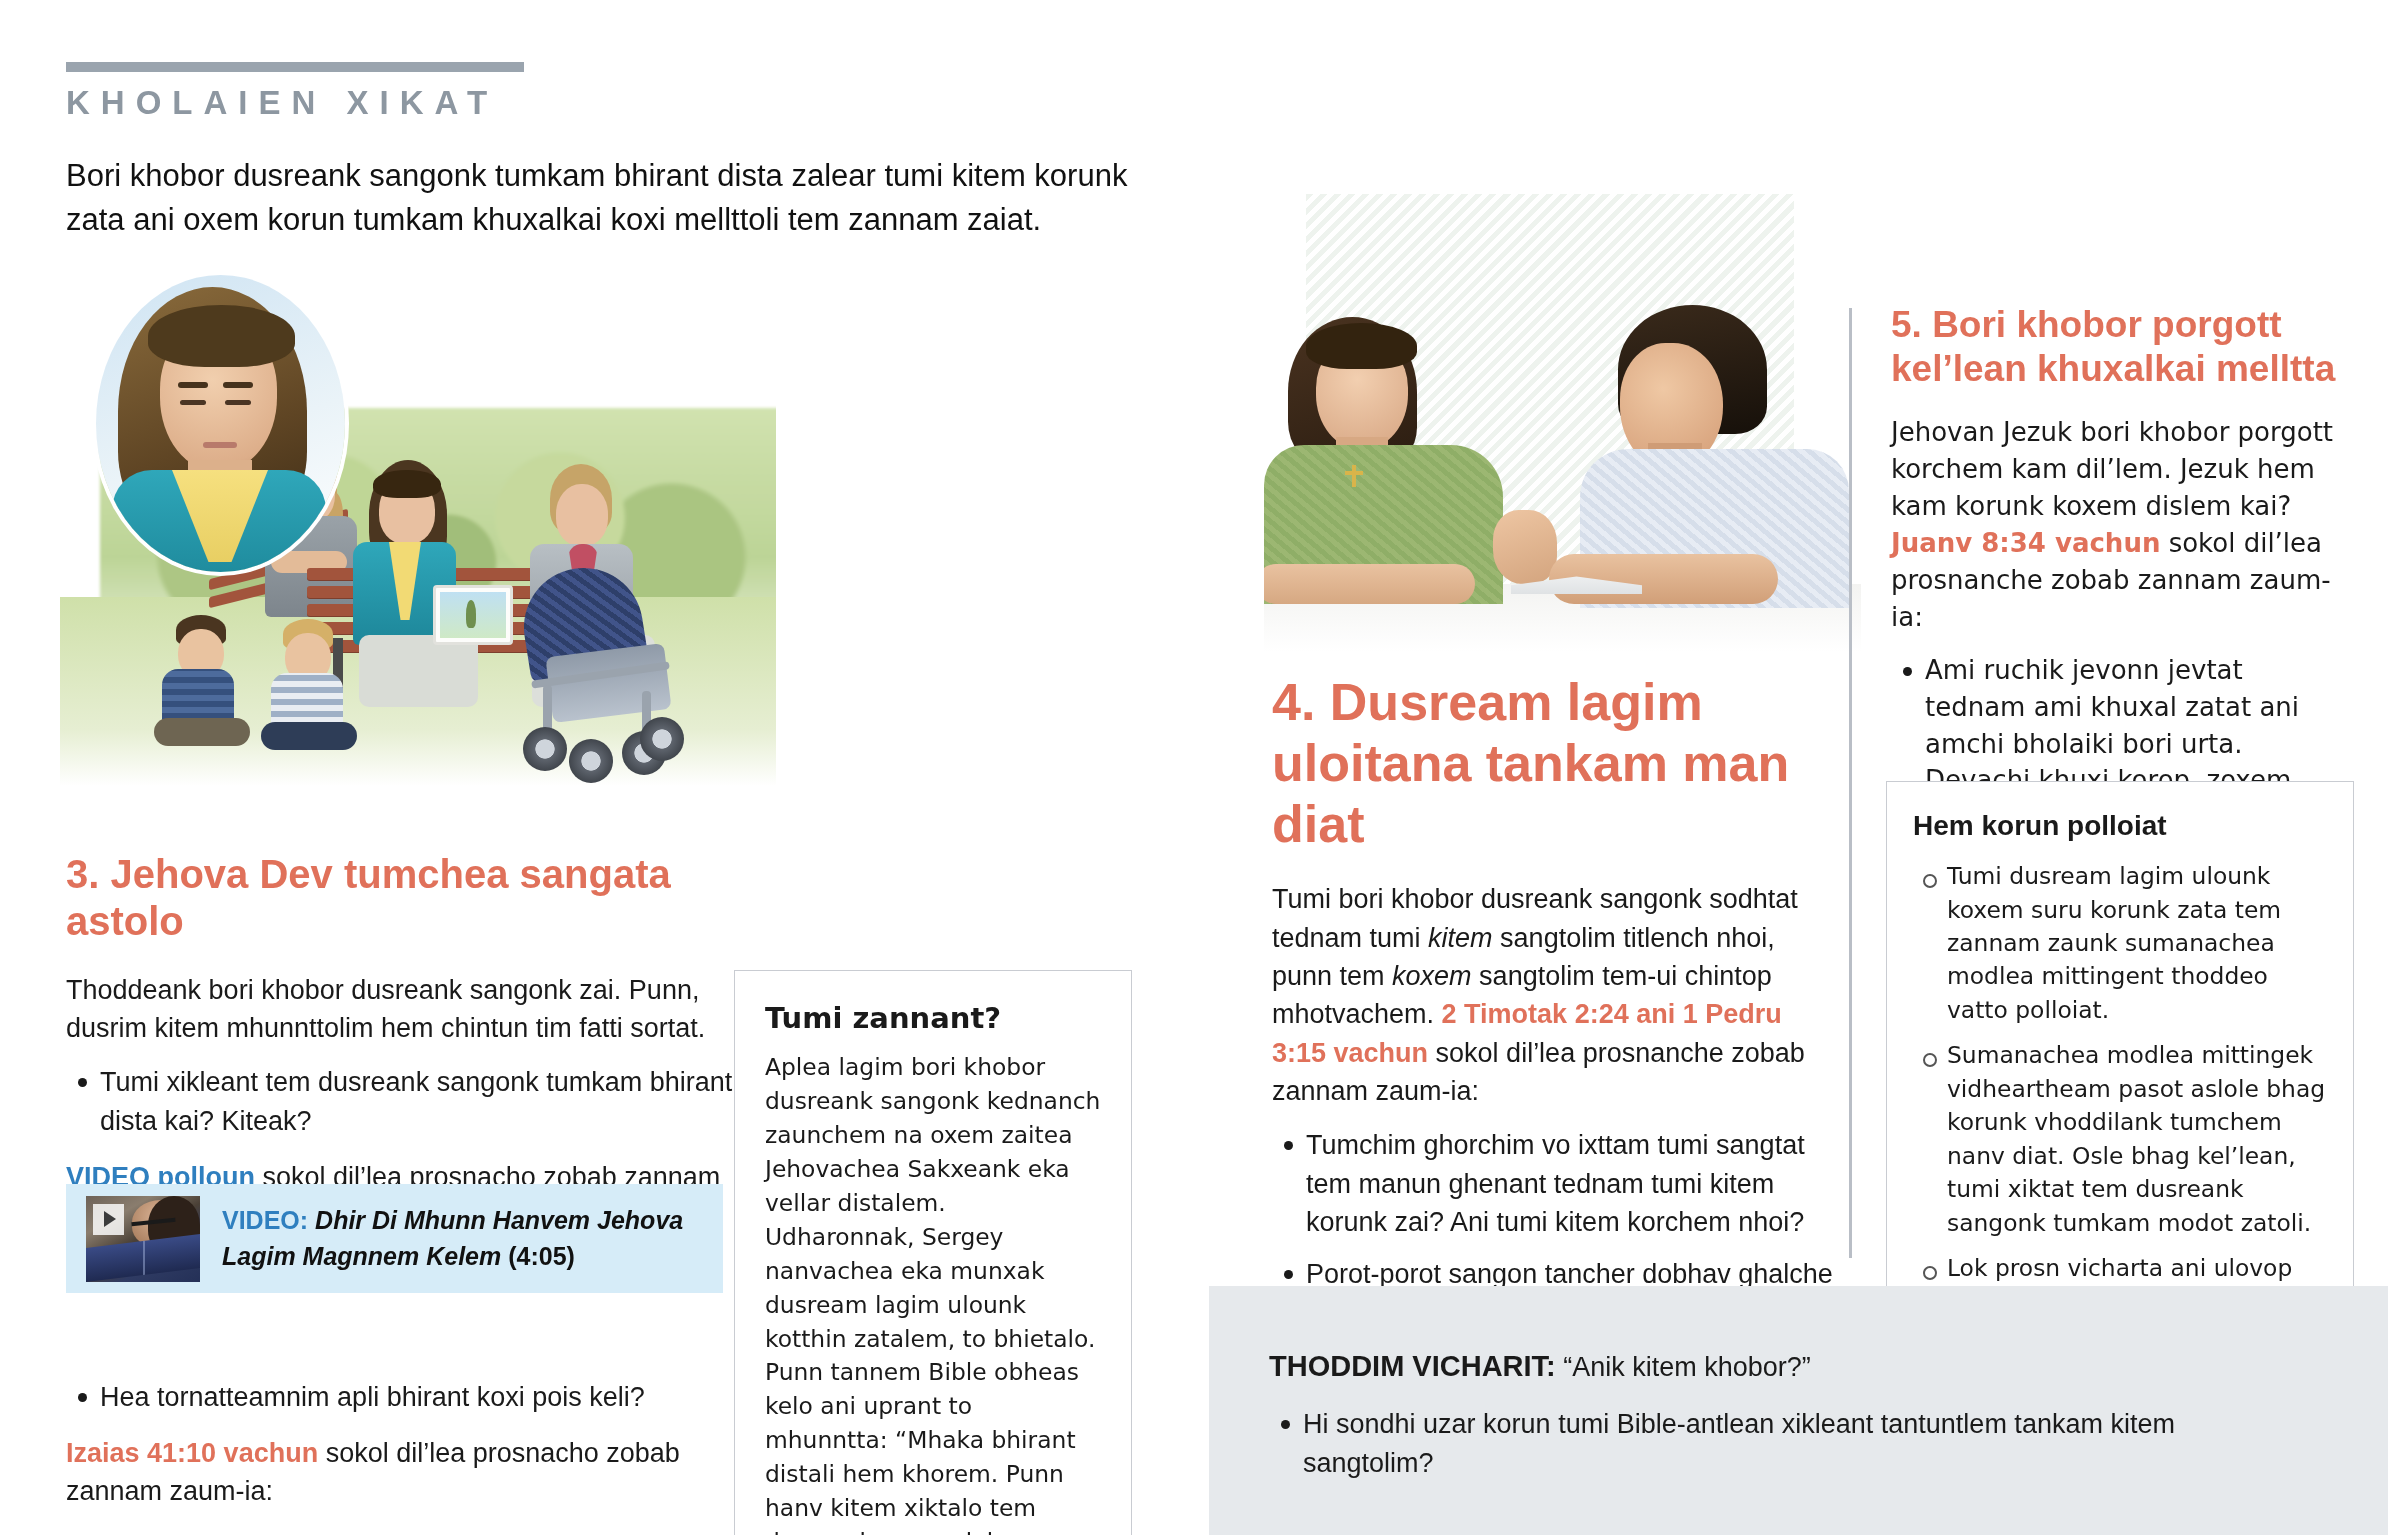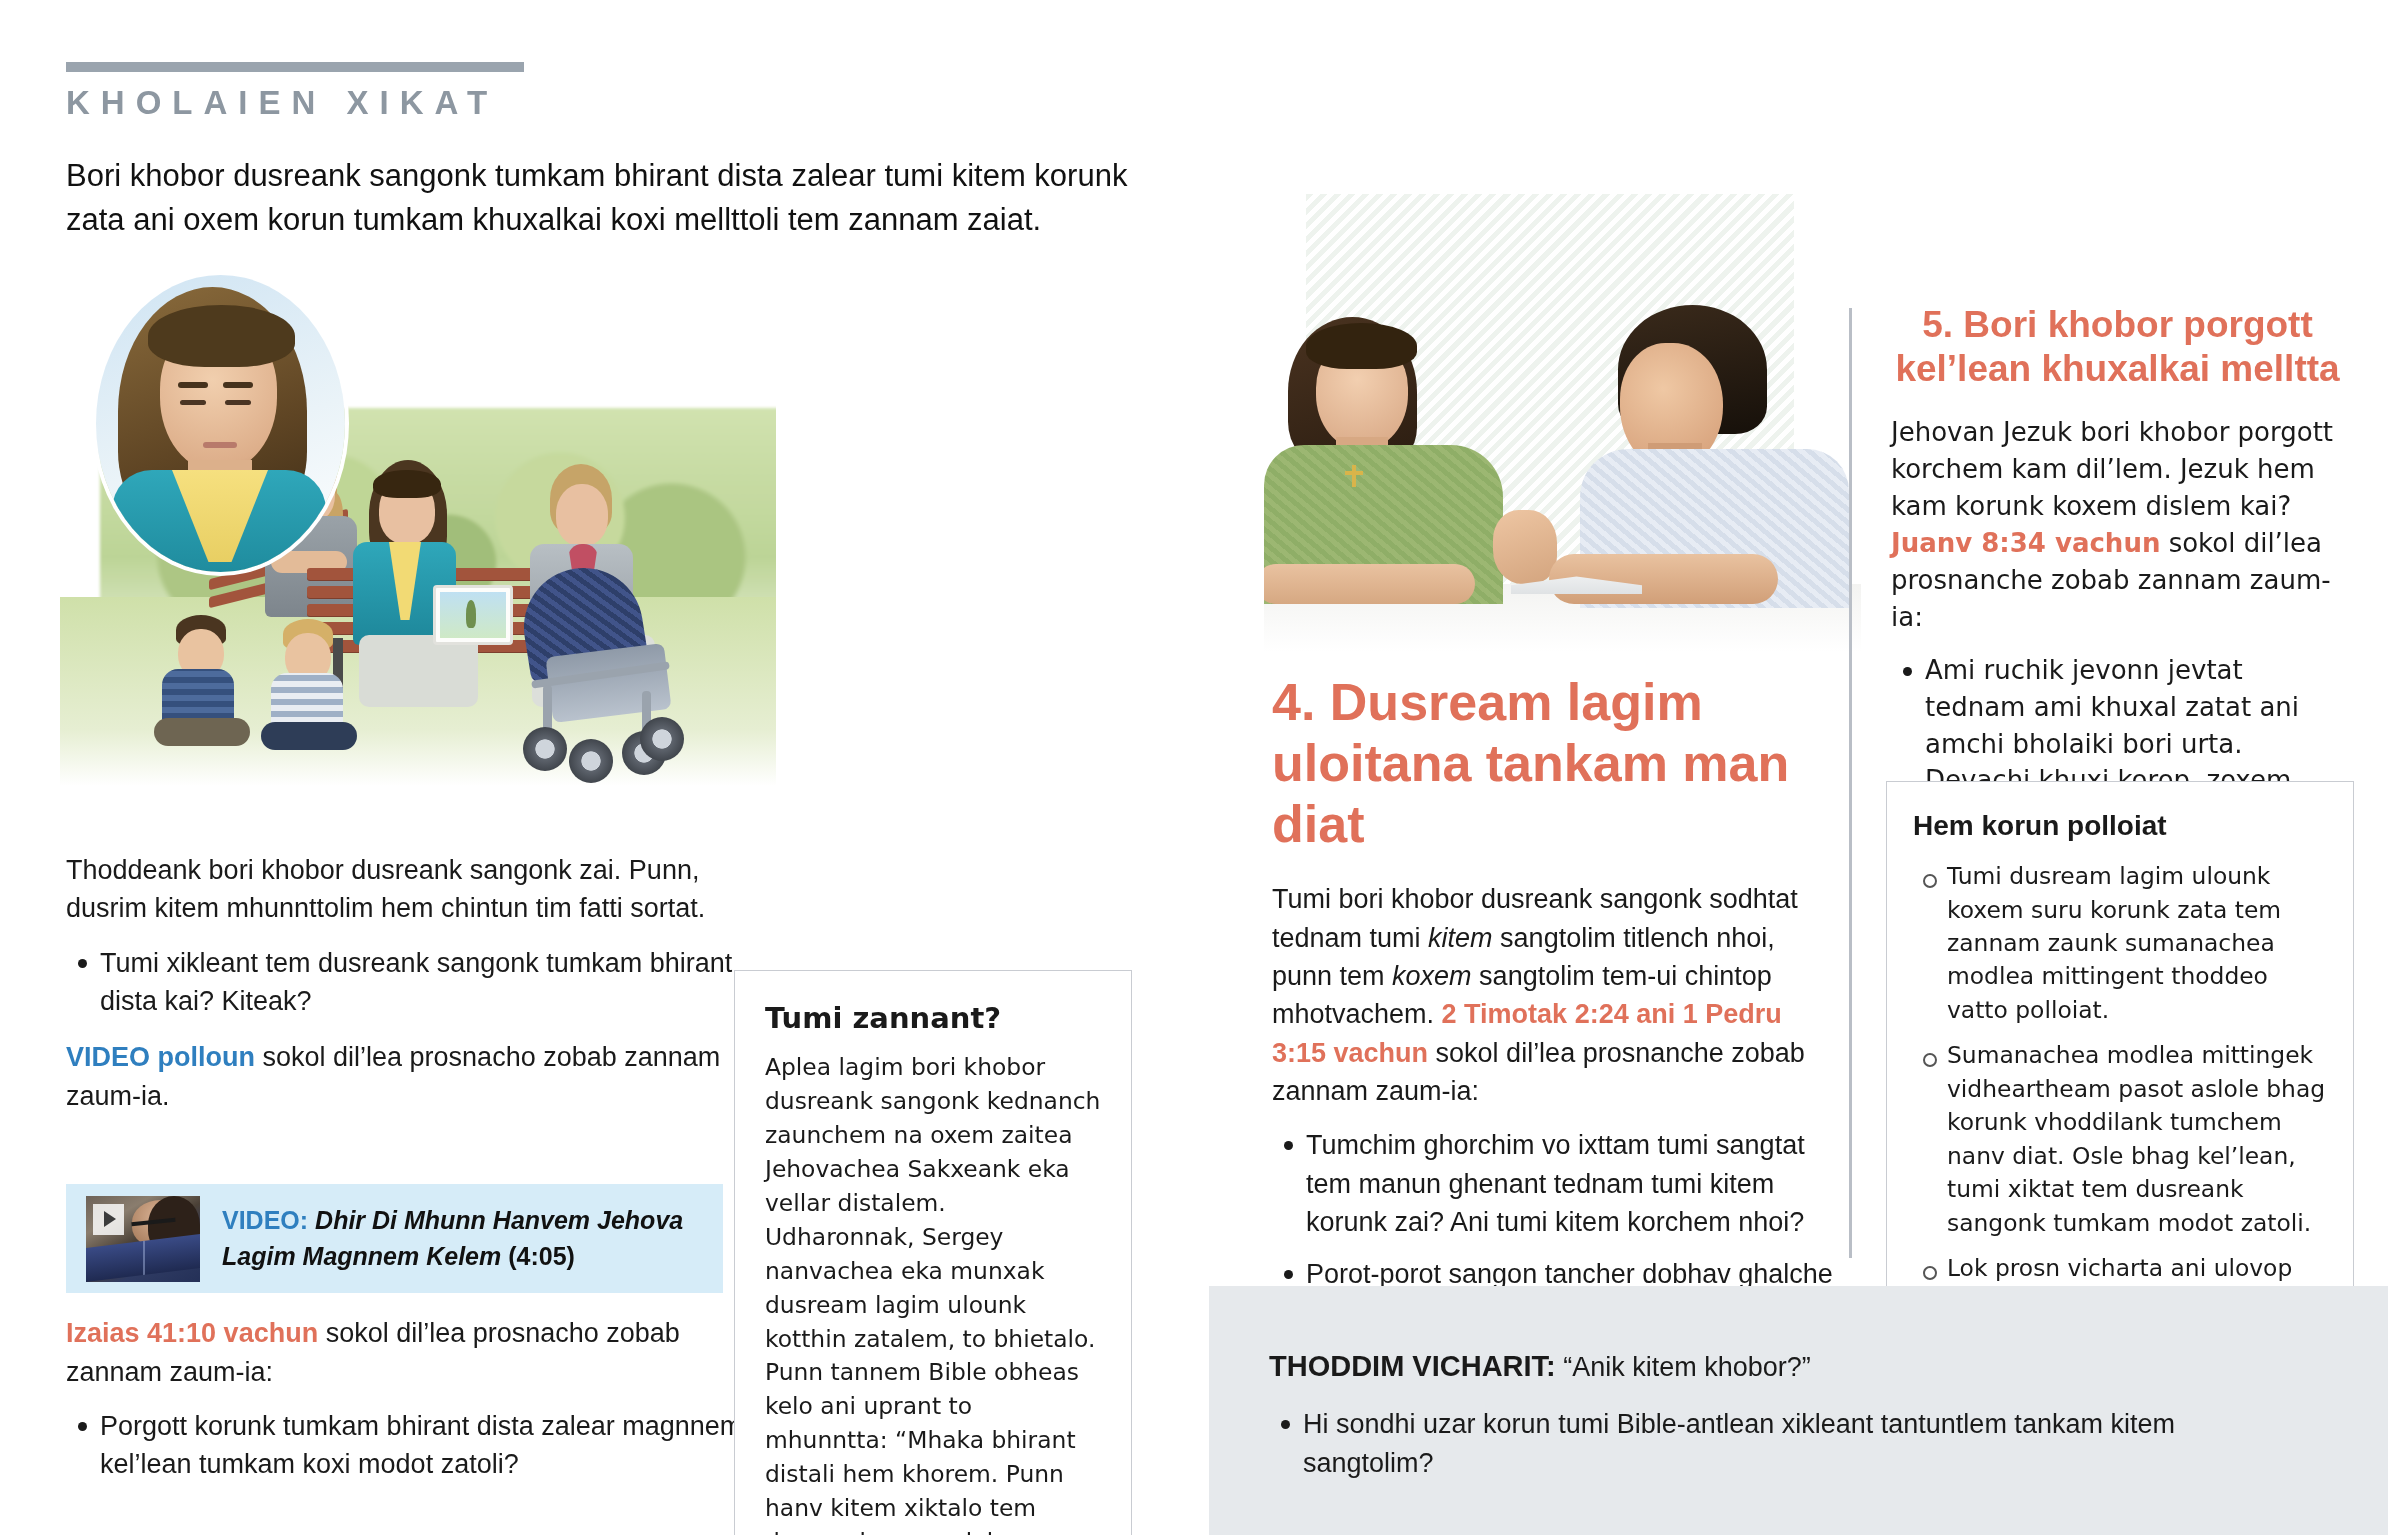--- a/index.html
+++ b/index.html
@@ -106,7 +106,7 @@
   #right{left:1891px;top:303px;width:453px;font-size:26px;line-height:1.42;
          font-family:"DejaVu Sans",sans-serif;}
   #sec5-h{font-size:37px;font-weight:bold;line-height:1.18;color:#e0715a;margin:0 0 24px 0;
-          font-family:"Liberation Sans",sans-serif;text-align:center;}
+          font-family:"Liberation Sans",sans-serif;}
   #box-polloiat{
     position:absolute;left:1886px;top:781px;width:468px;
     border:1.5px solid #c9ccd2;background:#fff;

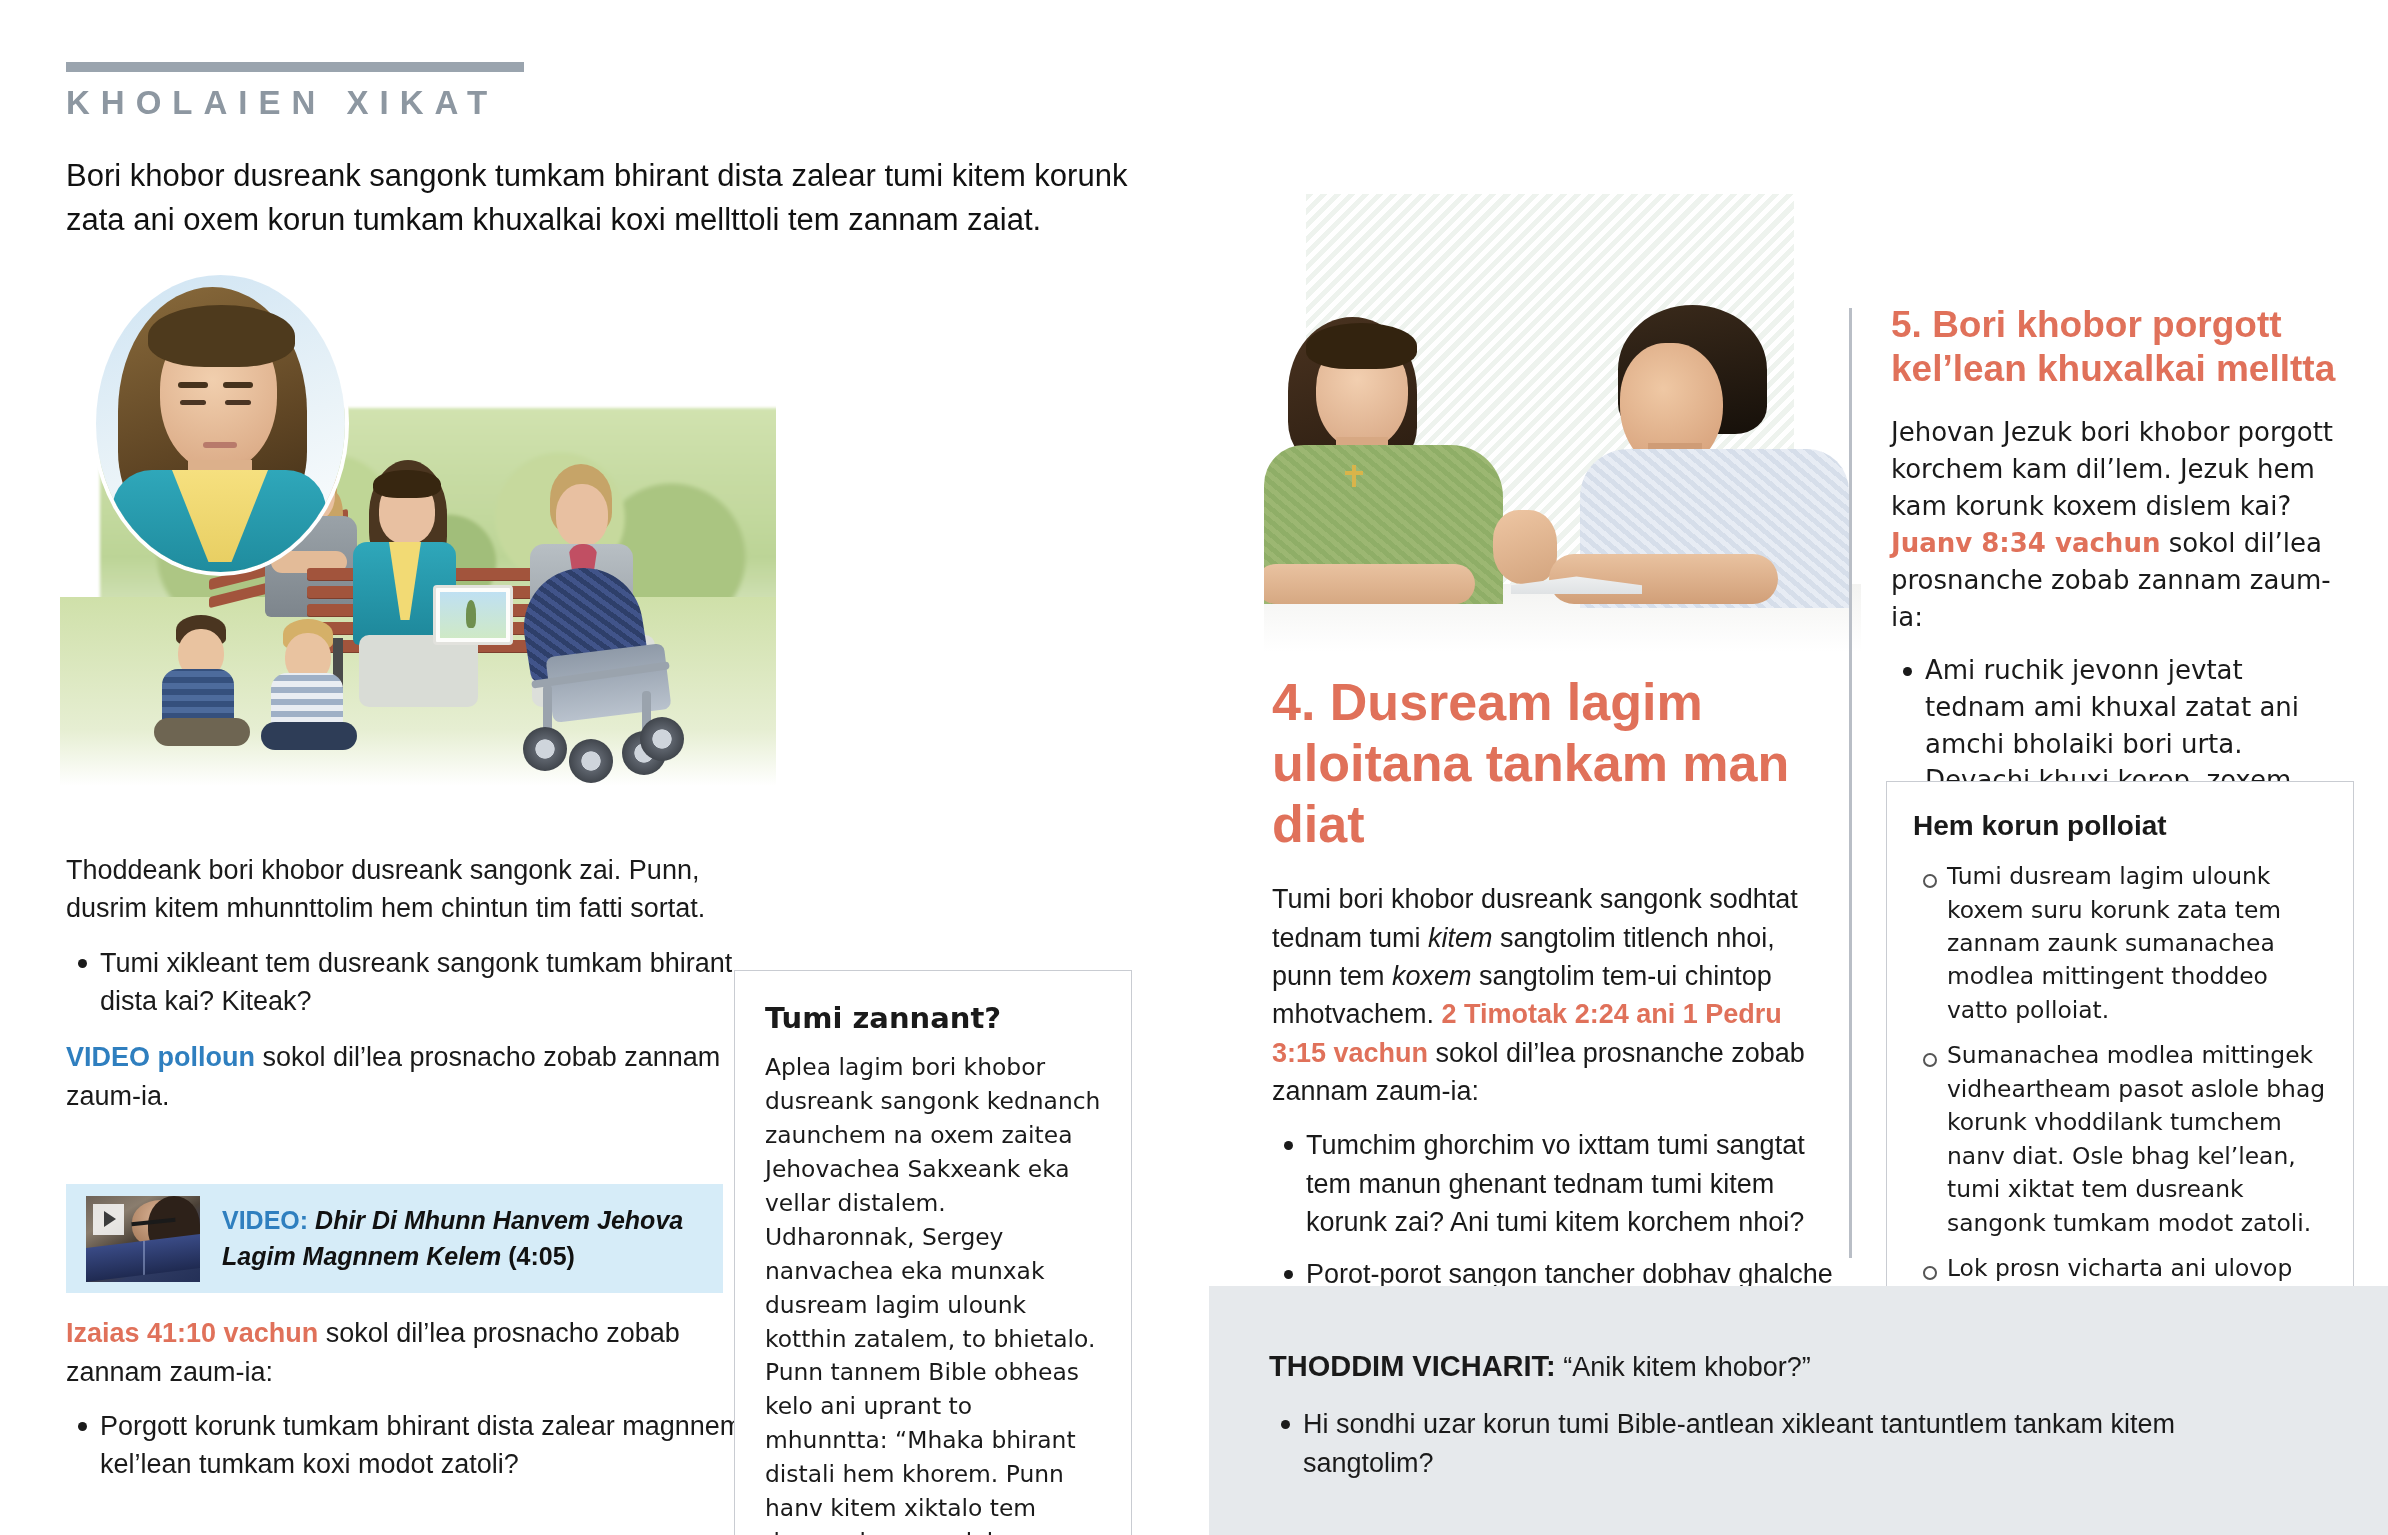--- a/index.html
+++ b/index.html
@@ -367,6 +367,7 @@
 </div>
 
 <div class="col" id="left">
+  <h2 id="sec3-h">3. Jehova Dev tumchea sangata astolo</h2>
   <p>Thoddeank bori khobor dusreank sangonk zai. Punn, dusrim kitem mhunnttolim hem chintun tim fatti sortat.</p>
   <ul>
     <li>Tumi xikleant tem dusreank sangonk tumkam bhirant dista kai? Kiteak?</li>

